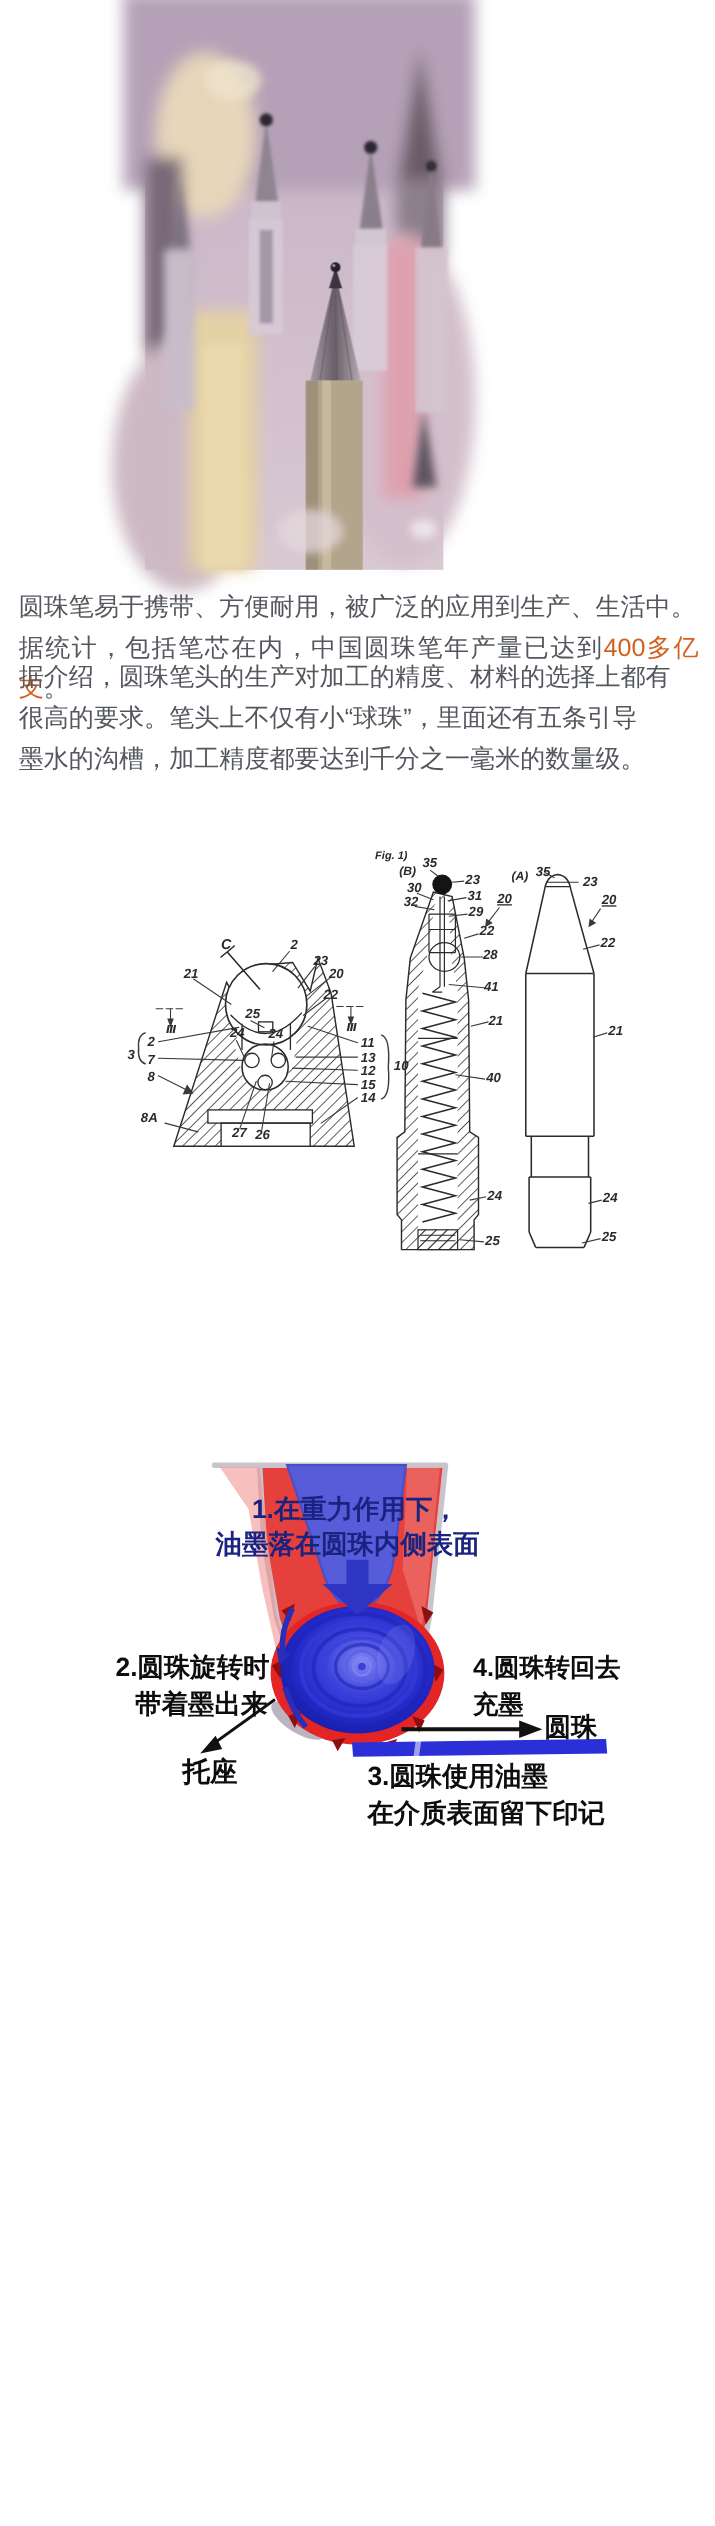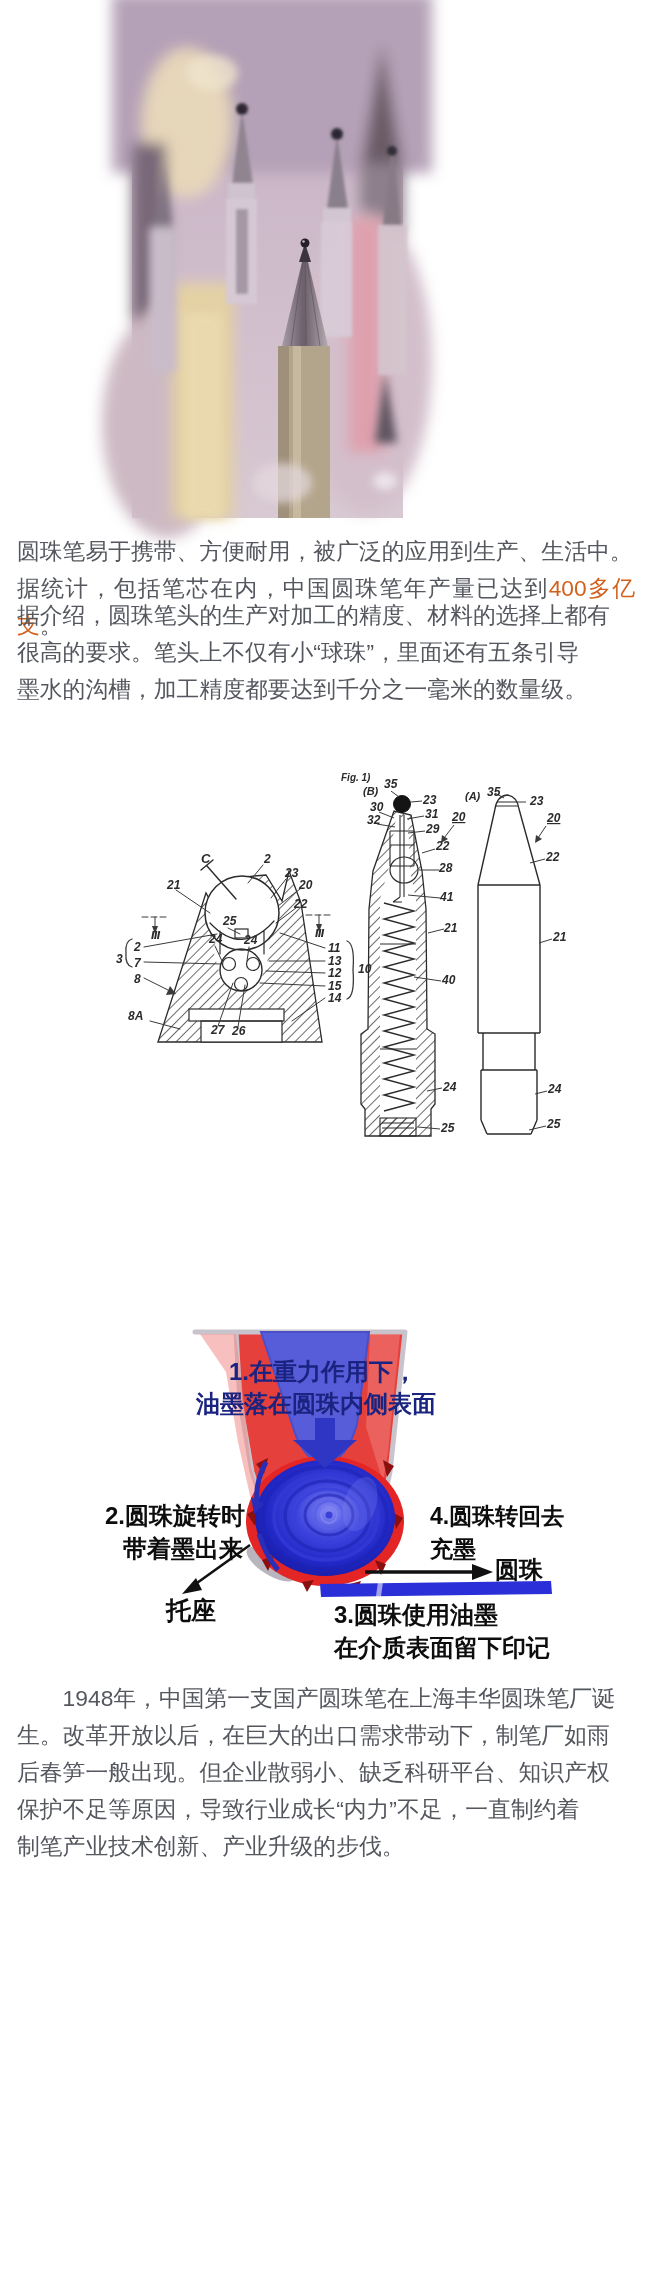--- a/index.html
+++ b/index.html
@@ -308,11 +308,6 @@
     </svg>
   </div>
 
-  <div class="para" style="top:1680px;">　　1948年，中国第一支国产圆珠笔在上海丰华圆珠笔厂诞
-生。改革开放以后，在巨大的出口需求带动下，制笔厂如雨
-后春笋一般出现。但企业散弱小、缺乏科研平台、知识产权
-保护不足等原因，导致行业成长“内力”不足，一直制约着
-制笔产业技术创新、产业升级的步伐。</div>
 
 </div>
 

